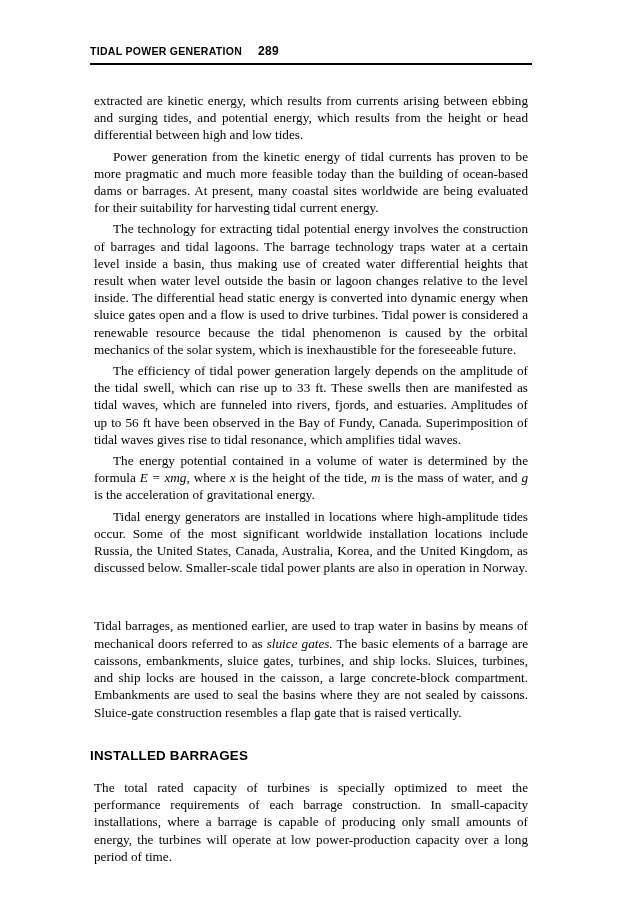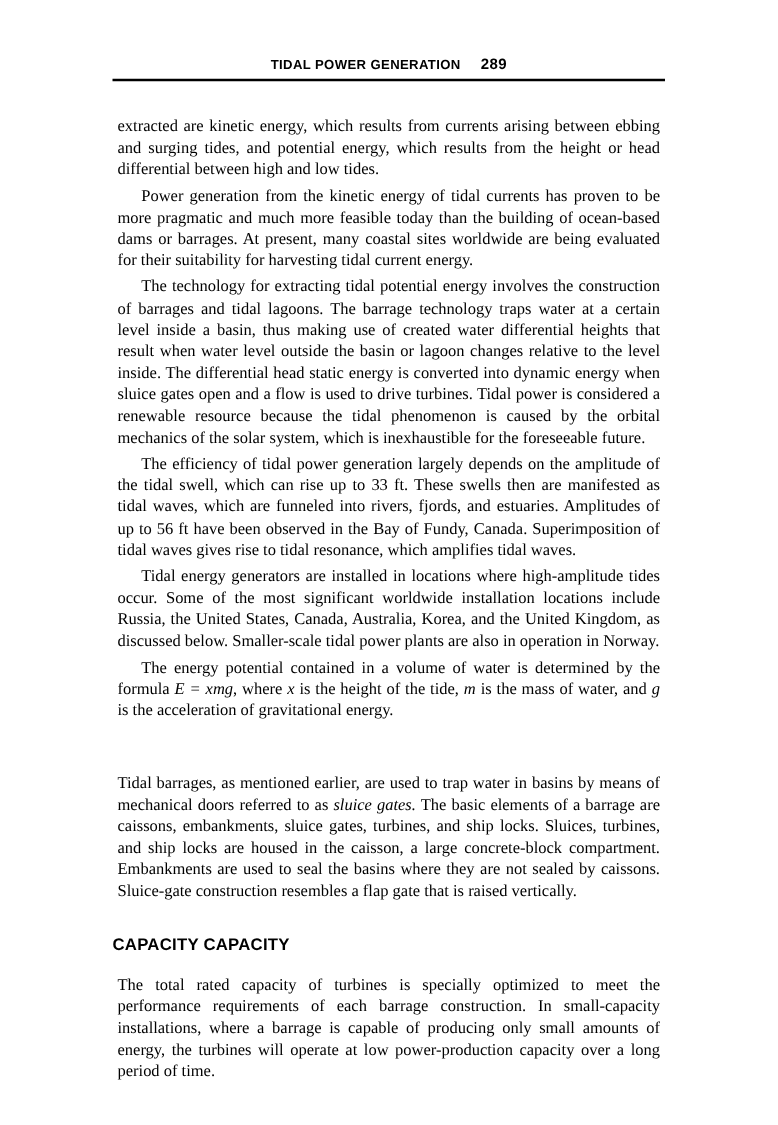--- a/index.html
+++ b/index.html
@@ -28,7 +28,7 @@
     left: 90px;
     top: 44px;
     width: 442px;
-    text-align: center;
+    text-align: left;
     font-family: "Liberation Sans", sans-serif;
     font-weight: bold;
     font-size: 10.5px;

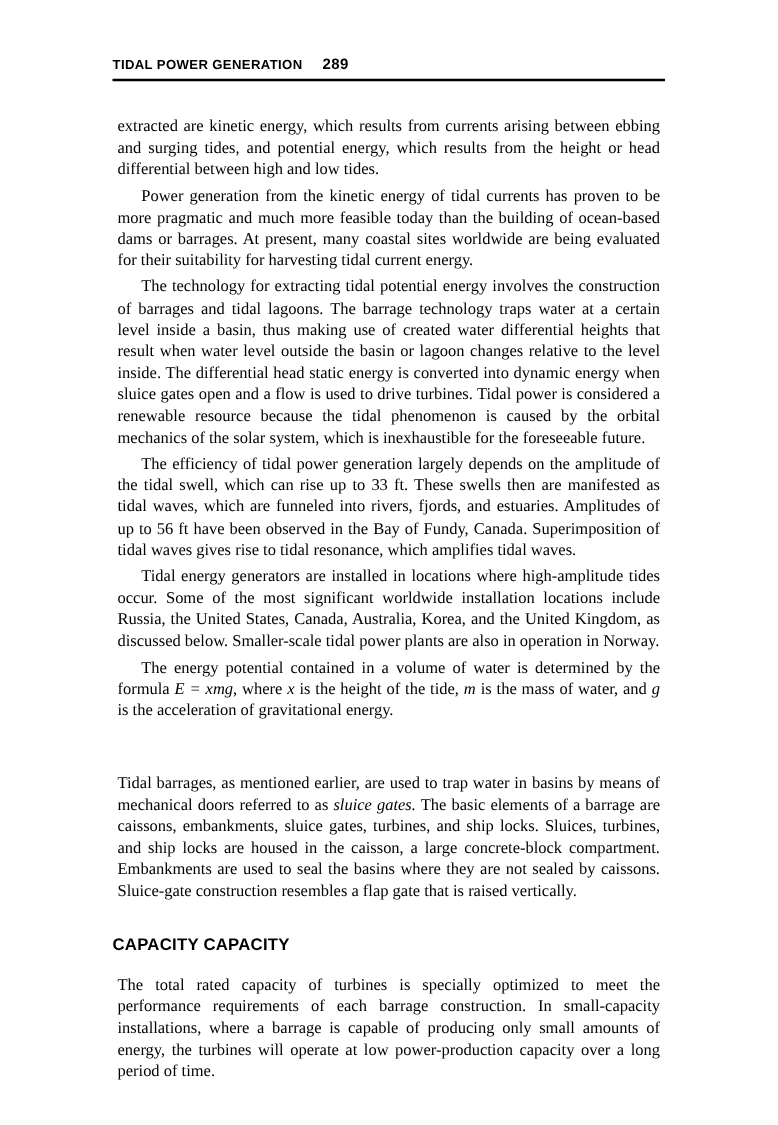--- a/index.html
+++ b/index.html
@@ -100,9 +100,9 @@
 
     <p class="ind">The efficiency of tidal power generation largely depends on the amplitude of the tidal swell, which can rise up to 33 ft. These swells then are manifested as tidal waves, which are funneled into rivers, fjords, and estuaries. Amplitudes of up to 56 ft have been observed in the Bay of Fundy, Canada. Superimposition of tidal waves gives rise to tidal resonance, which amplifies tidal waves.</p>
 
+    <p class="ind"><span>The energy potential contained in a volume of water is determined by the formula</span> <span class="formula">E = xmg</span><span>, where </span><i>x</i><span> is the height of the tide, </span><i>m</i><span> is the mass of water, and </span><i>g</i><span> is the acceleration of gravitational energy.</span></p>
+
     <p class="ind">Tidal energy generators are installed in locations where high-amplitude tides occur. Some of the most significant worldwide installation locations include Russia, the United States, Canada, Australia, Korea, and the United Kingdom, as discussed below. Smaller-scale tidal power plants are also in operation in Norway.</p>
-
-    <p class="ind"><span>The energy potential contained in a volume of water is determined by the formula</span> <span class="formula">E = xmg</span><span>, where </span><i>x</i><span> is the height of the tide, </span><i>m</i><span> is the mass of water, and </span><i>g</i><span> is the acceleration of gravitational energy.</span></p>
 
     <div class="sp-before-head"></div>
     <div class="sp-after-head"></div>

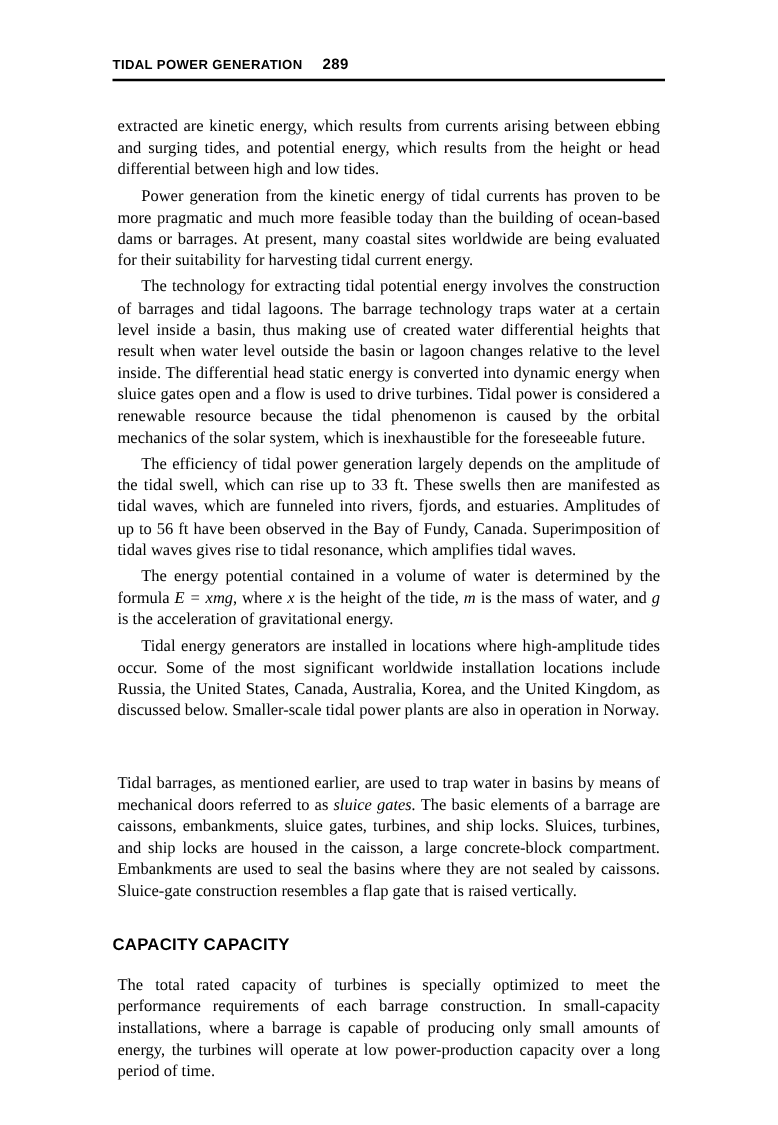--- a/index.html
+++ b/index.html
@@ -110,7 +110,7 @@
     <p><span>Tidal barrages, as mentioned earlier, are used to trap water in basins by means of mechanical doors referred to as </span><i>sluice gates.</i><span> The basic elements of a barrage are caissons, embankments, sluice gates, turbines, and ship locks. Sluices, turbines, and ship locks are housed in the caisson, a large concrete-block compartment. Embankments are used to seal the basins where they are not sealed by caissons. Sluice-gate construction resembles a flap gate that is raised vertically.</span></p>
 
     <div class="sp-before-head"></div>
-    <h2 class="section">CAPACITY CAPACITY</h2>
+    <h2 class="section">INSTALLED BARRAGES</h2>
     <div class="sp-after-head"></div>
 
     <p>The total rated capacity of turbines is specially optimized to meet the performance requirements of each barrage construction. In small-capacity installations, where a barrage is capable of producing only small amounts of energy, the turbines will operate at low power-production capacity over a long period of time.</p>

